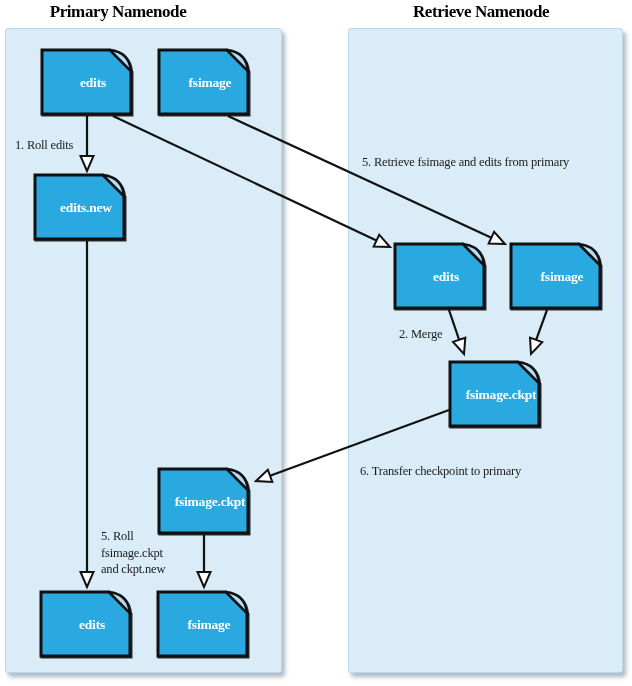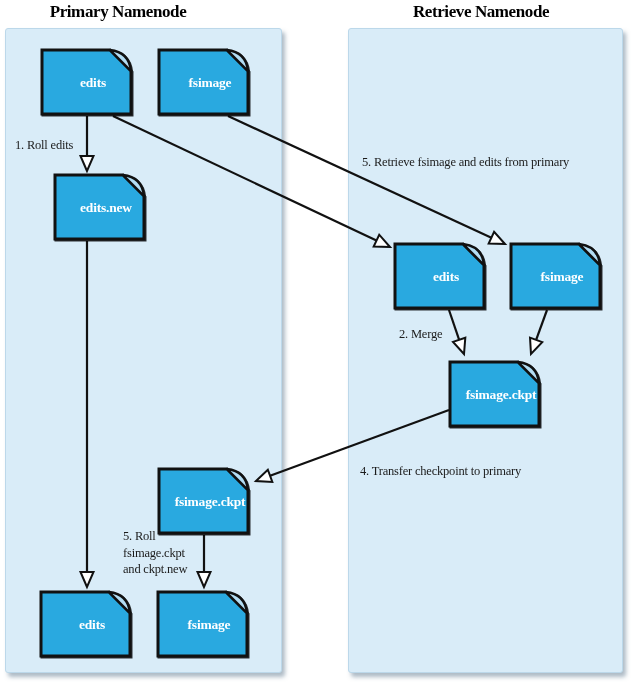--- a/index.html
+++ b/index.html
@@ -108,7 +108,7 @@
       </svg>
       <span class="doc-label">fsimage</span>
     </div>
-      <div class="doc" style="left: 53px; top: 173px;">
+      <div class="doc" style="left: 33px; top: 173px;">
       <svg width="93" height="68" viewBox="0 0 93 68" xmlns="http://www.w3.org/2000/svg">
         <path d="M2,2 L70,2 L91,23 L91,66 L2,66 Z" fill="var(--doc-blue)" stroke="var(--ink)" stroke-width="3" stroke-linejoin="miter"></path>
         <path d="M70,2 Q89,4 91,23 Z" fill="var(--fold-blue)" stroke="var(--ink)" stroke-width="2.4" stroke-linejoin="round"></path>

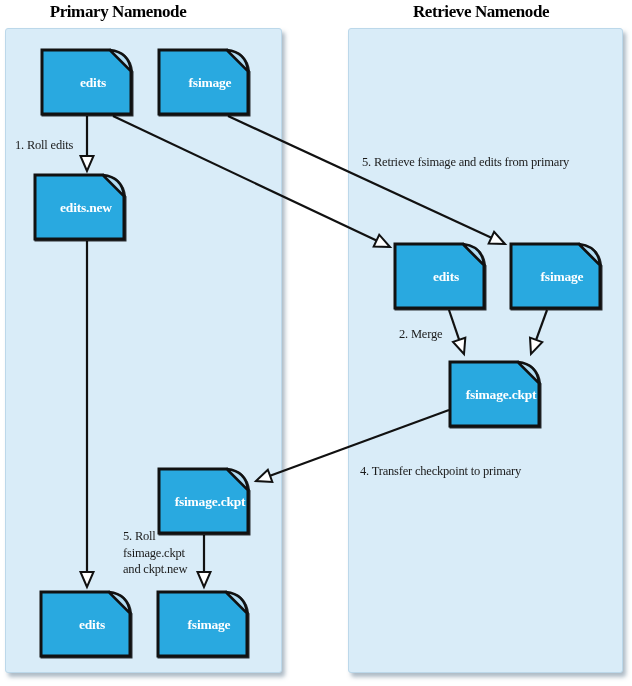--- a/index.html
+++ b/index.html
@@ -170,7 +170,7 @@
         <div>2. Merge</div>
       </div>
       <div class="step" style="left: 360px; top: 463px;">
-        <div>4. Transfer checkpoint to primary</div>
+        <div>6. Transfer checkpoint to primary</div>
       </div>
       <div class="step" style="left: 123px; top: 528px;">
         <div>5. Roll</div>

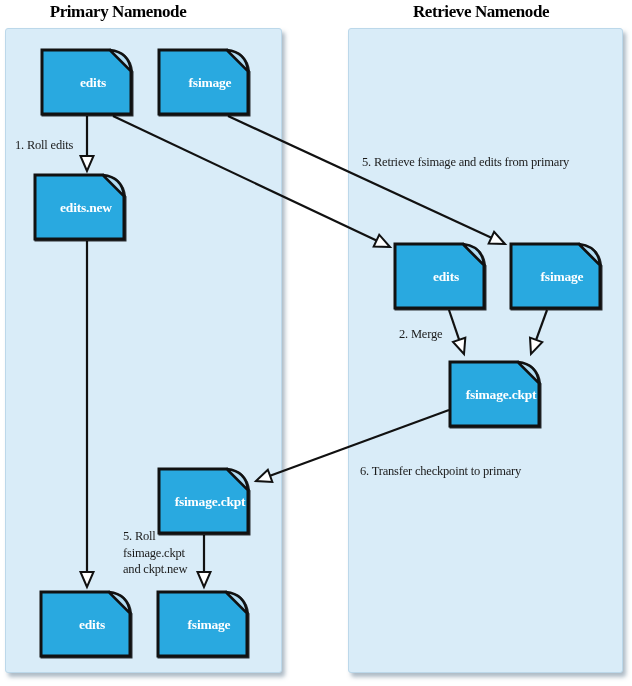--- a/index.html
+++ b/index.html
@@ -172,7 +172,7 @@
       <div class="step" style="left: 360px; top: 463px;">
         <div>6. Transfer checkpoint to primary</div>
       </div>
-      <div class="step" style="left: 123px; top: 528px;">
+      <div class="step" style="left: 101px; top: 528px;">
         <div>5. Roll</div>
         <div>fsimage.ckpt</div>
         <div>and ckpt.new</div>

